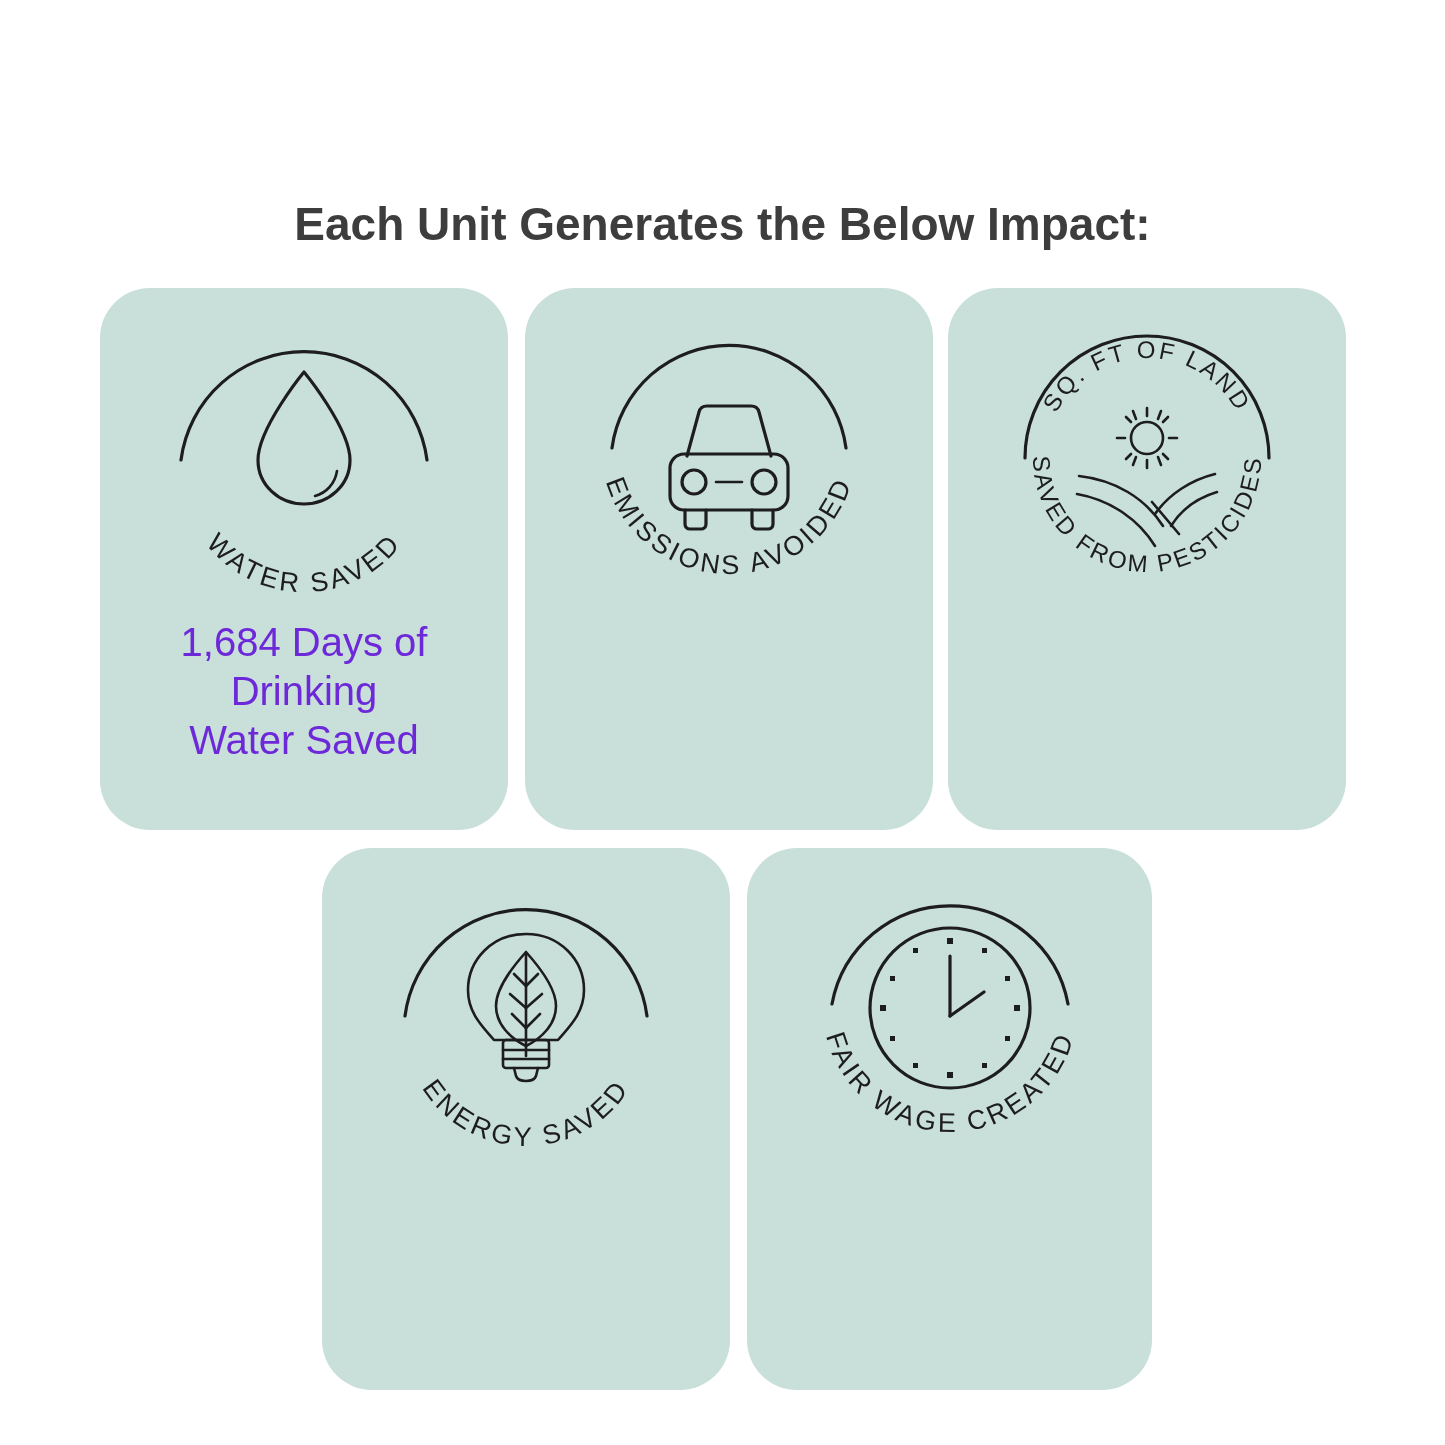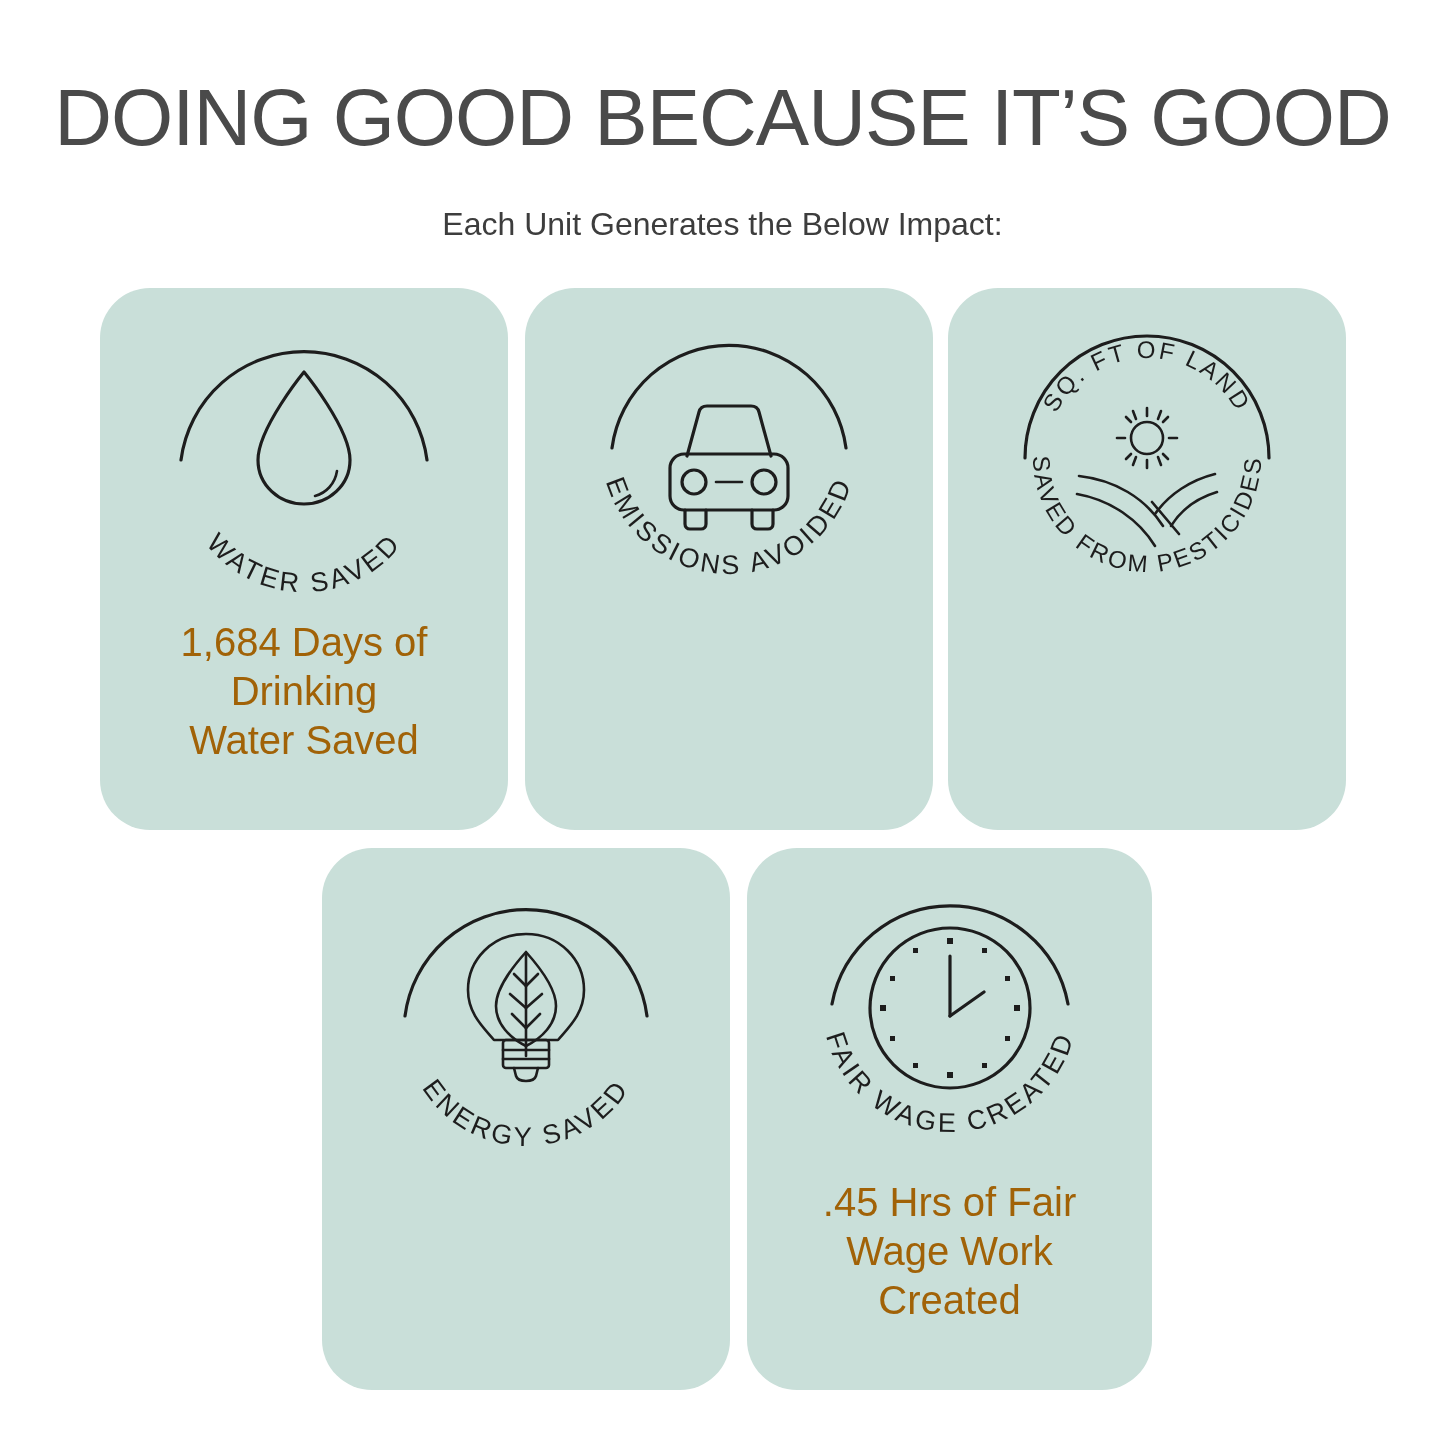--- a/index.html
+++ b/index.html
@@ -123,7 +123,6 @@
 
 <div class="page">
 
-  <div class="title">DOING GOOD BECAUSE IT’S GOOD</div>
   <div class="subtitle">Each Unit Generates the Below Impact:</div>
 
   <div class="card" id="card-water">

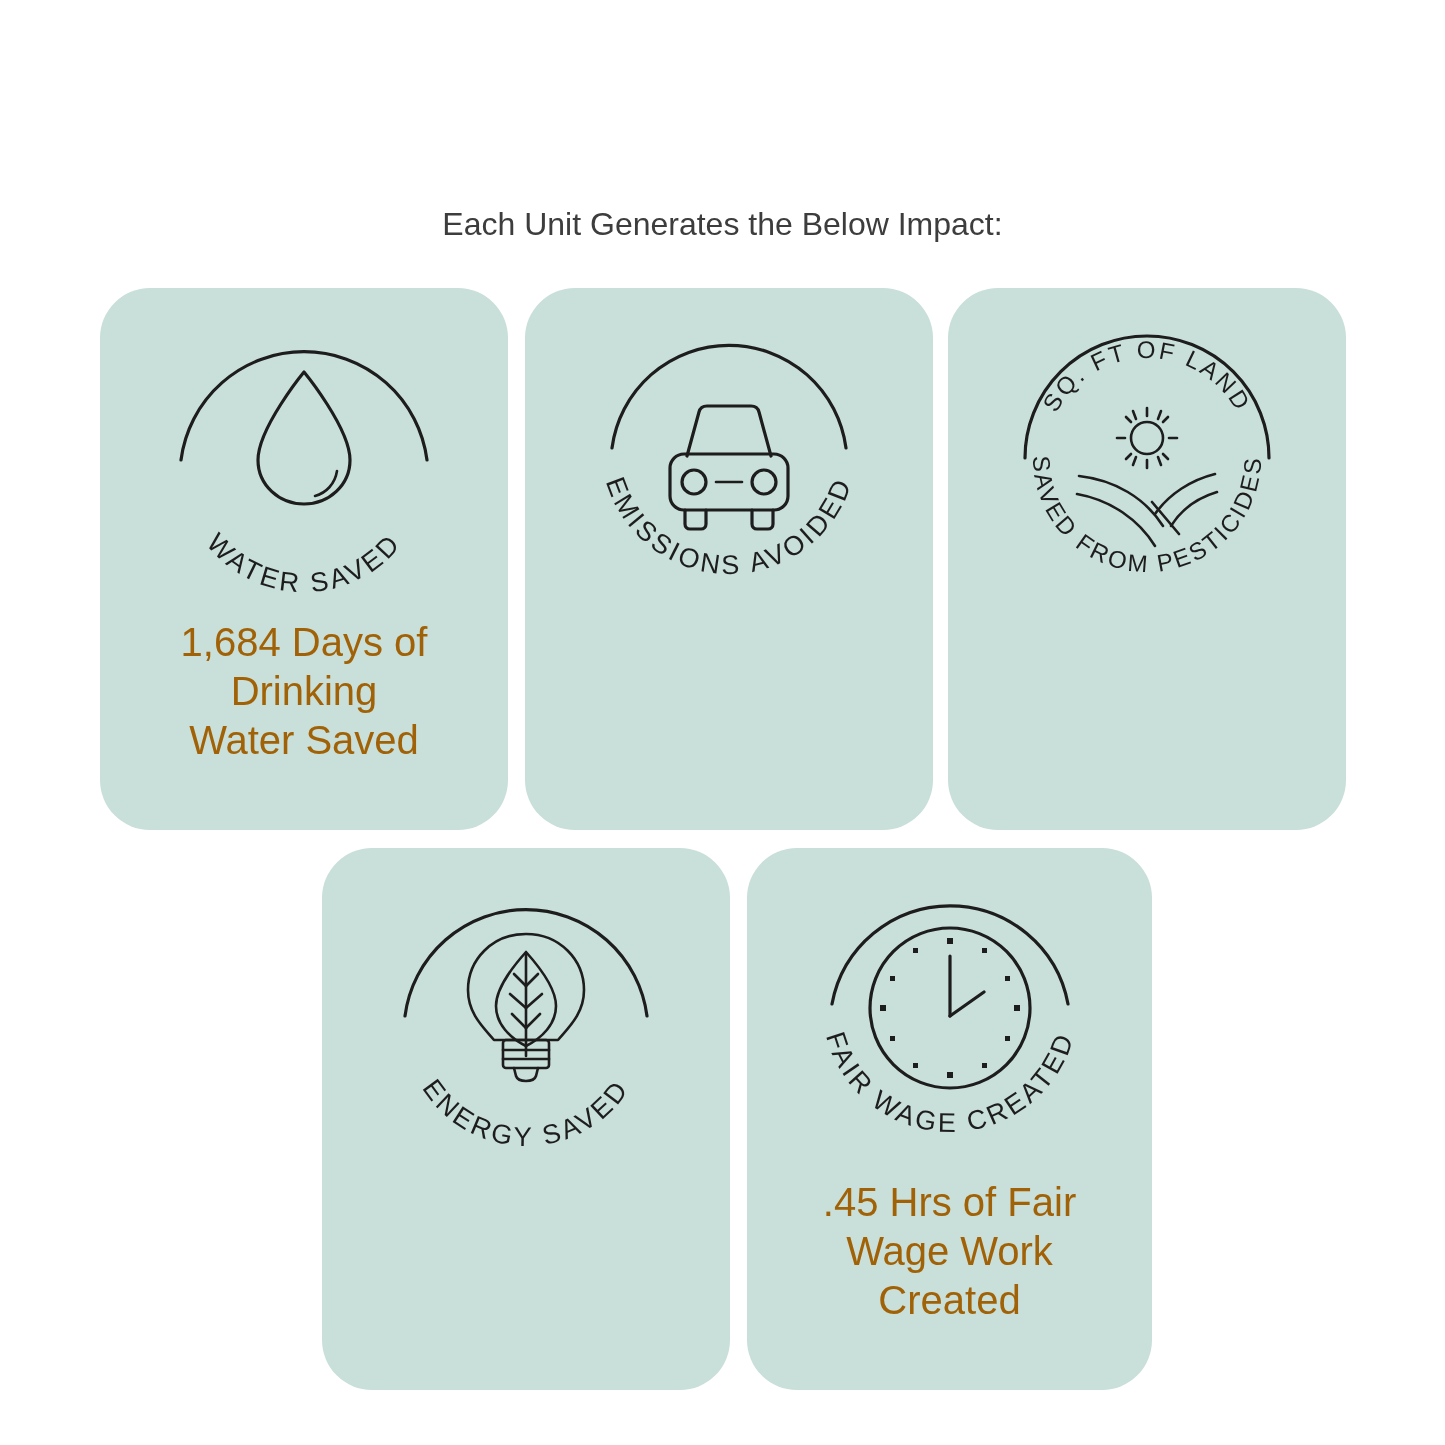--- a/index.html
+++ b/index.html
@@ -40,9 +40,9 @@
     top: 196px;
     width: 1445px;
     text-align: center;
-    font-size: 32px;
+    font-size: 46px;
     line-height: 56px;
-    font-weight: 400;
+    font-weight: 700;
     color: #3d3d3d;
   }
 

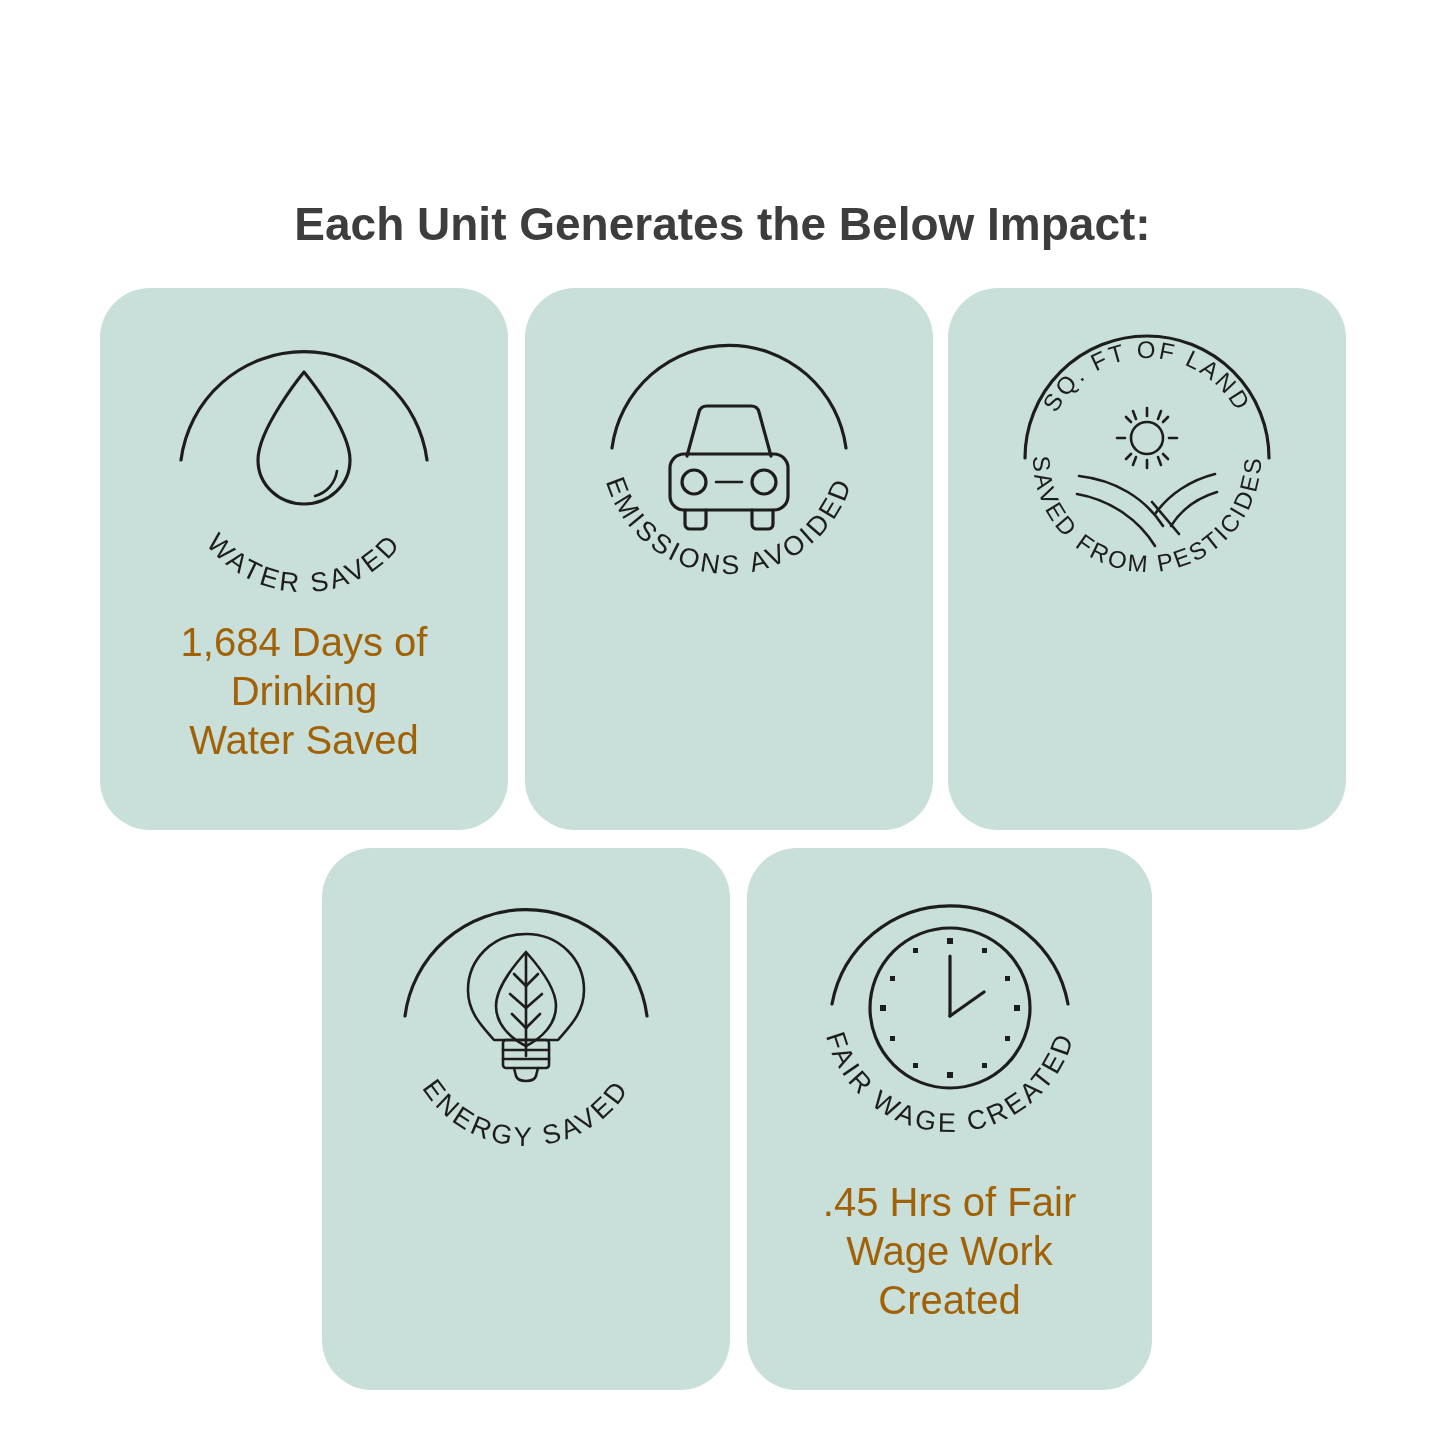--- a/index.html
+++ b/index.html
@@ -76,7 +76,7 @@
     font-size: 40px;
     line-height: 49px;
     font-weight: 400;
-    color: #a16207;
+    color: #6d28d9;
     padding: 0 14px;
     box-sizing: border-box;
     white-space: pre-line;

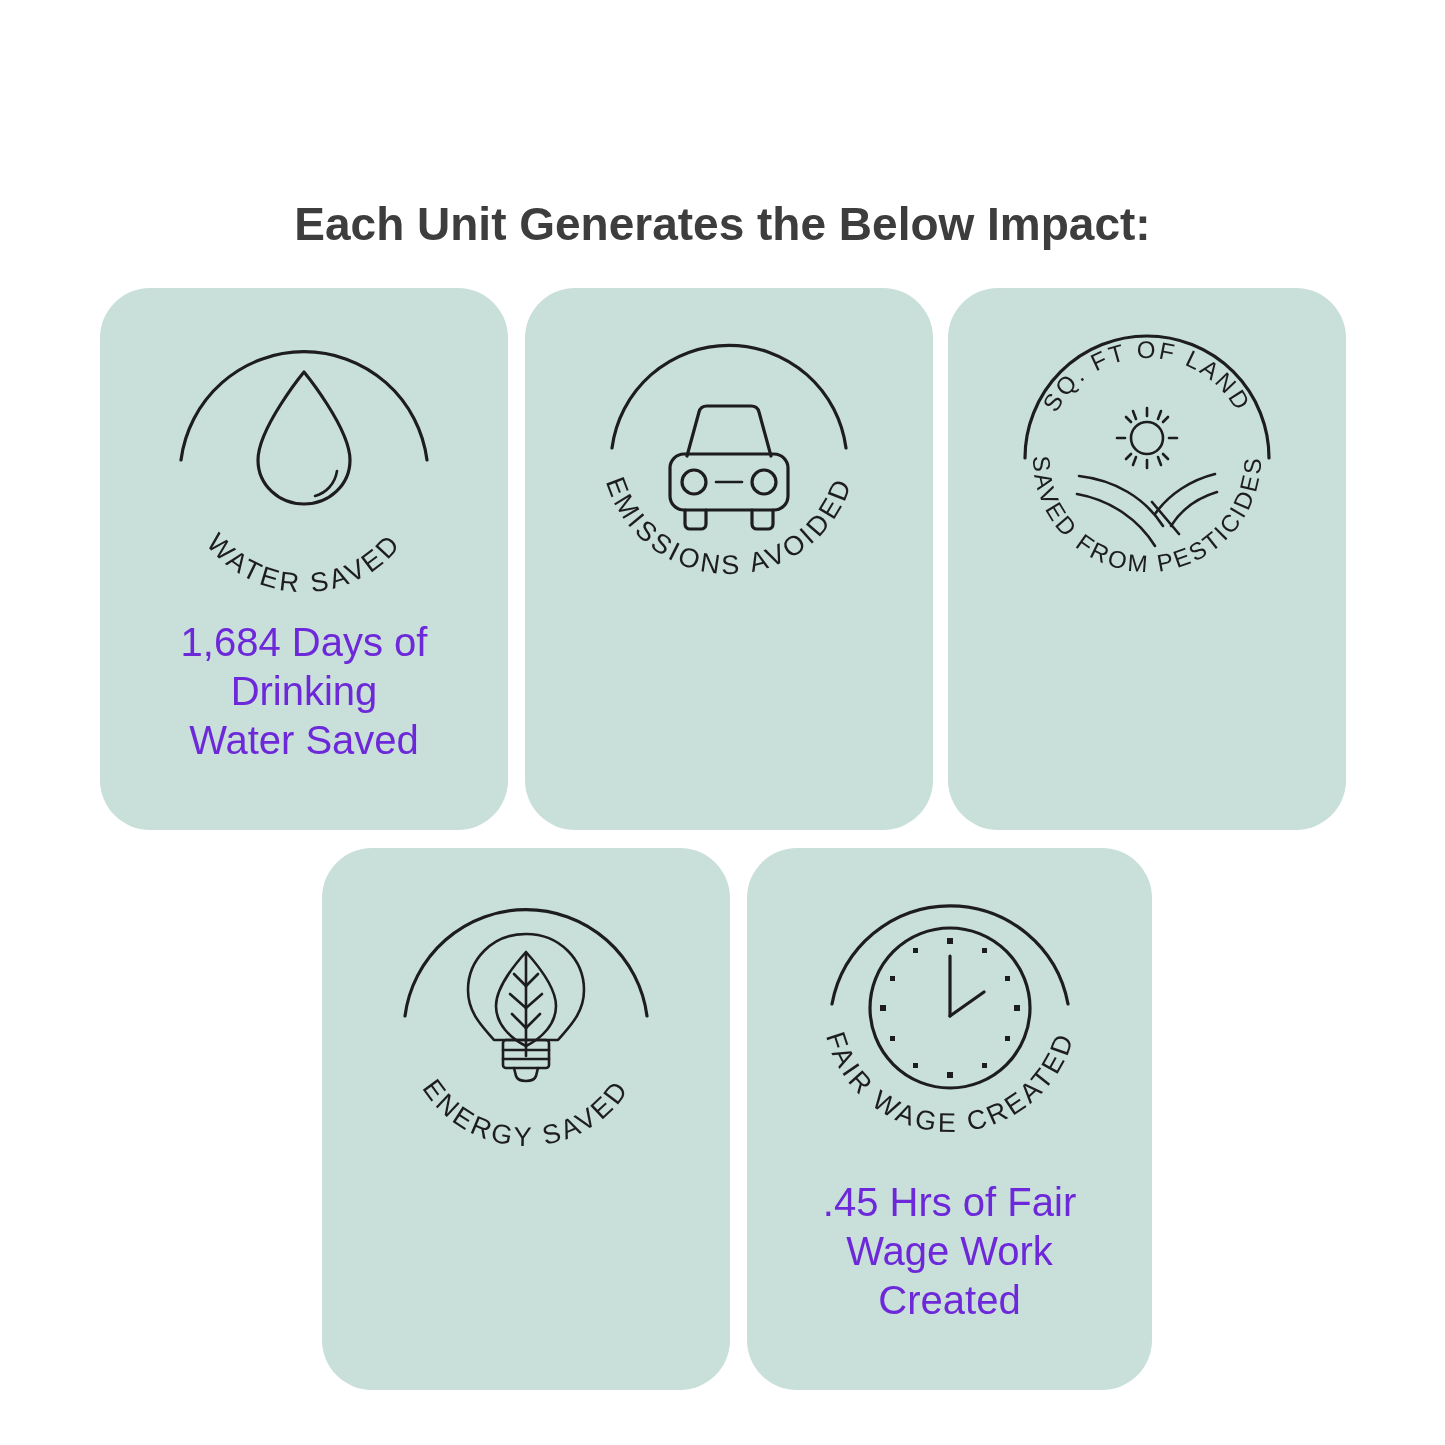--- a/index.html
+++ b/index.html
@@ -282,9 +282,6 @@
         </text>
       </svg>
     </div>
-    <div class="card-caption">.45 Hrs of Fair
-Wage Work
-Created</div>
   </div>
 
 </div>

